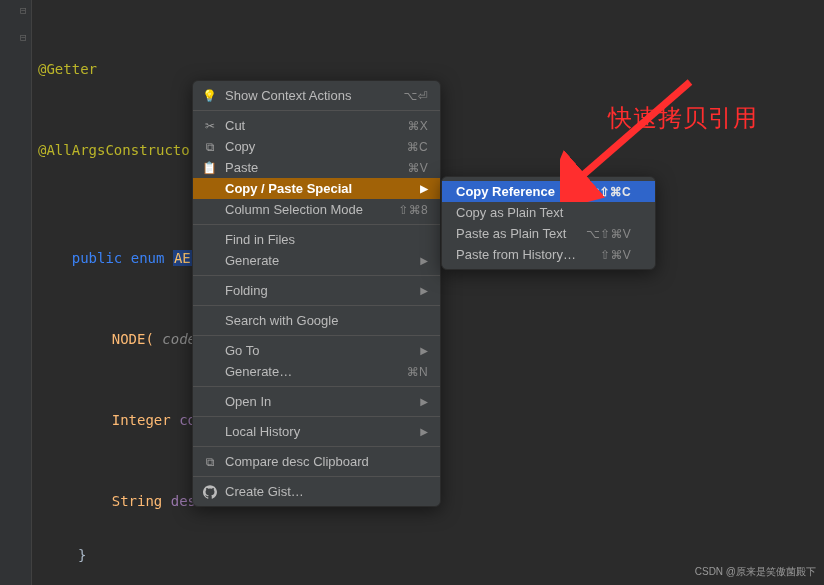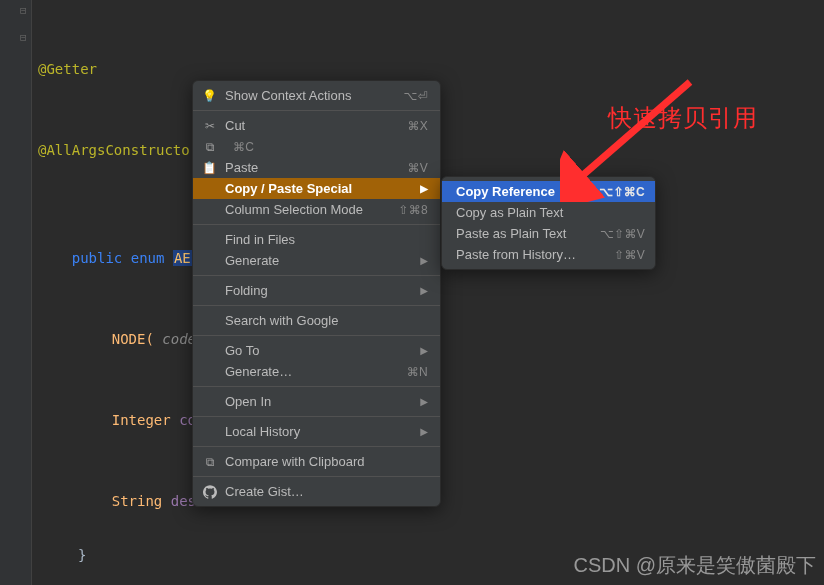--- a/index.html
+++ b/index.html
@@ -190,6 +190,7 @@
   </div>
   <div class="menu-item">
     <span class="menu-icon">⧉</span>
+    <span class="menu-label">Copy</span>
     <span class="menu-short">⌘C</span>
   </div>
   <div class="menu-item">

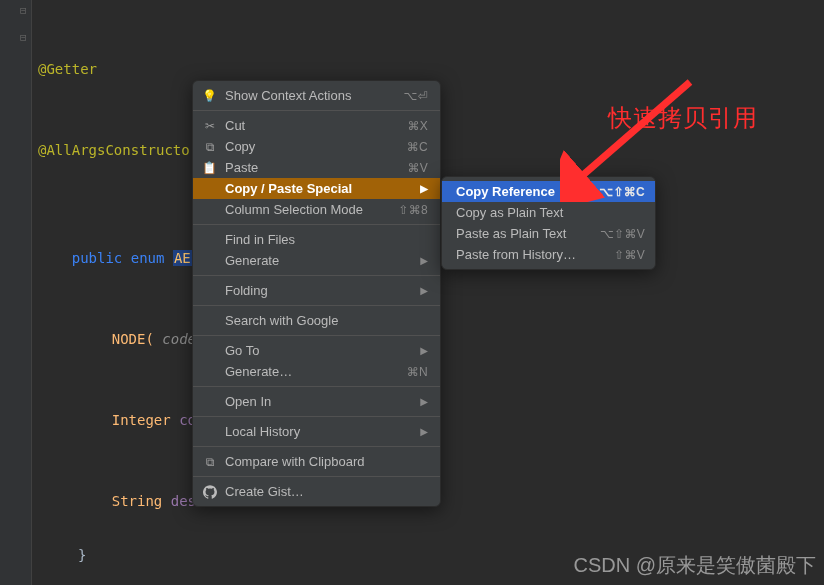--- a/index.html
+++ b/index.html
@@ -115,7 +115,7 @@
     display: flex;
     align-items: center;
     height: 21px;
-    padding: 0 10px 0 14px;
+    padding: 0 24px 0 14px;
     justify-content: center;
   }
   .sub-item.selected {

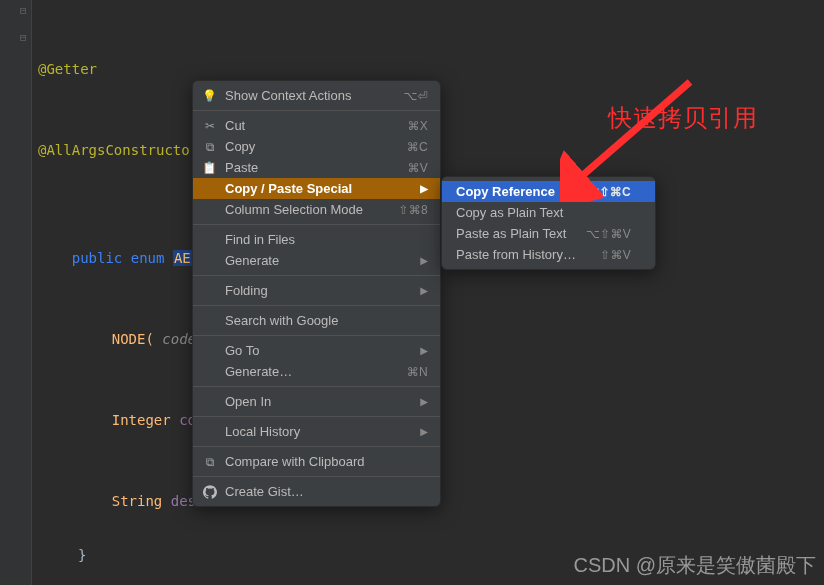--- a/index.html
+++ b/index.html
@@ -255,7 +255,7 @@
   <div class="menu-sep"></div>
   <div class="menu-item">
     <span class="menu-icon">⧉</span>
-    <span class="menu-label">Compare with Clipboard</span>
+    <span class="menu-label">Compare desc Clipboard</span>
   </div>
   <div class="menu-sep"></div>
   <div class="menu-item">

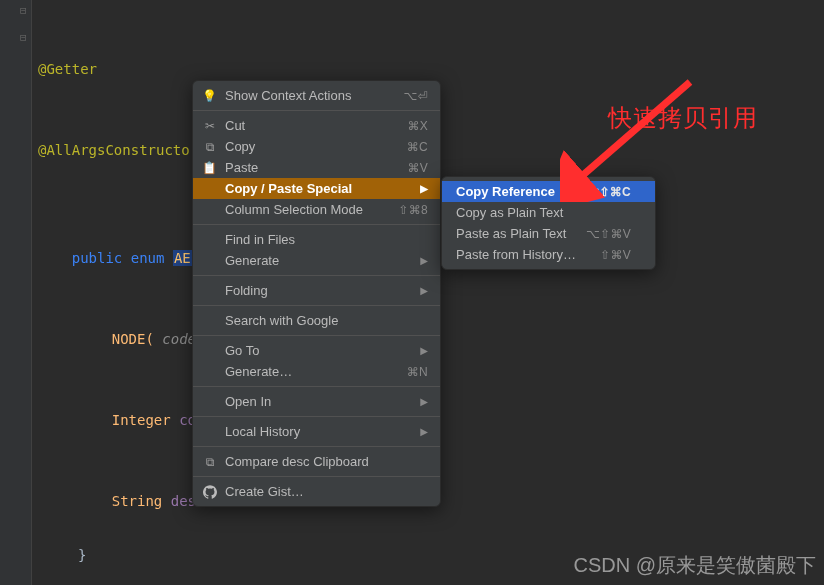--- a/index.html
+++ b/index.html
@@ -146,7 +146,7 @@
     position: absolute;
     right: 8px; bottom: 6px;
     font-family: "PingFang SC","Microsoft YaHei",sans-serif;
-    font-size: 20px;
+    font-size: 10px;
     color: rgba(220,220,220,.62);
   }
 </style>

